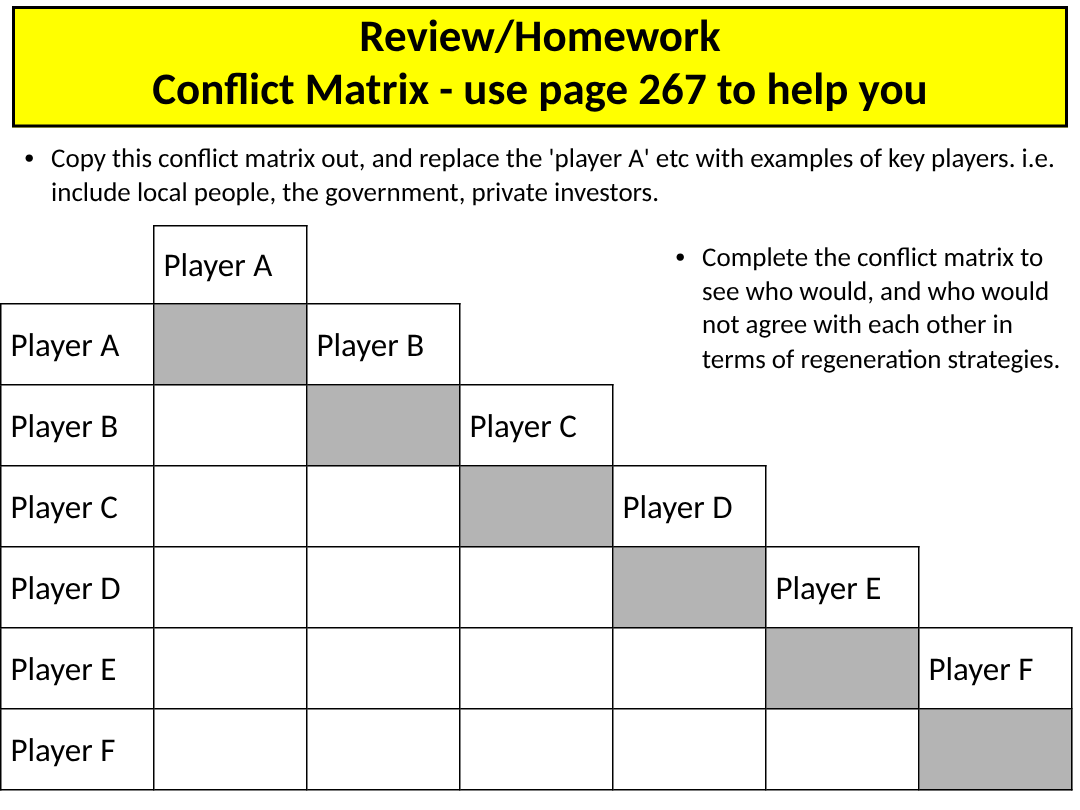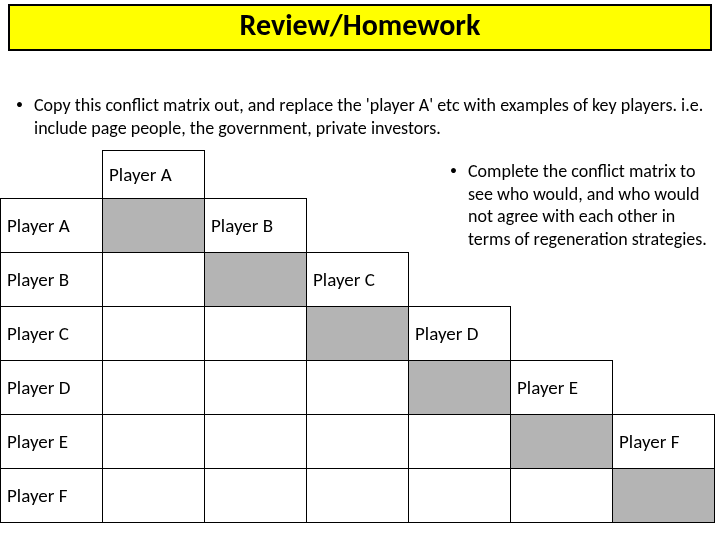--- a/index.html
+++ b/index.html
@@ -57,6 +57,7 @@
 
   <div class="title-box">
     <div class="line">Review/Homework</div>
+    <div class="line">Conflict Matrix - use page 267 to help you</div>
   </div>
 
   <div class="intro-bullet">

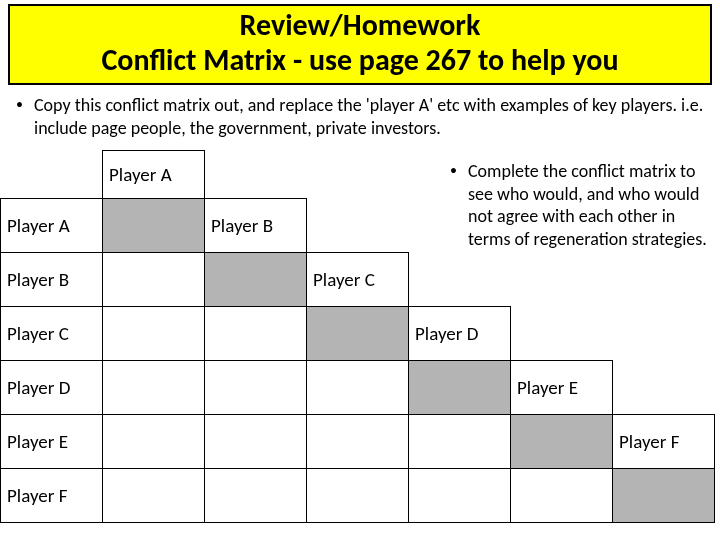--- a/index.html
+++ b/index.html
@@ -62,7 +62,7 @@
 
   <div class="intro-bullet">
     <span class="dot">•</span>
-    <span>Copy this conflict matrix out, and replace the 'player A' etc with examples of key players. i.e. include page people, the government, private investors.</span>
+    <span>Copy this conflict matrix out, and replace the 'player A' etc with examples of key players. i.e. include local people, the government, private investors.</span>
   </div>
 
   <div class="side-bullet">

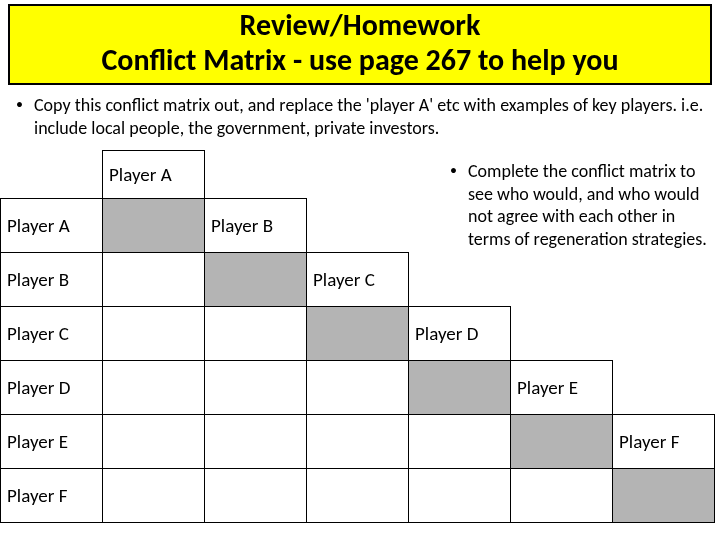--- a/index.html
+++ b/index.html
@@ -41,7 +41,7 @@
     border: 1px solid #000;
     width: 102px;
     height: 54px;
-    font-size: 19px;
+    font-size: 22px;
     padding: 12px 6px;
     vertical-align: middle;
     background: #fff;

